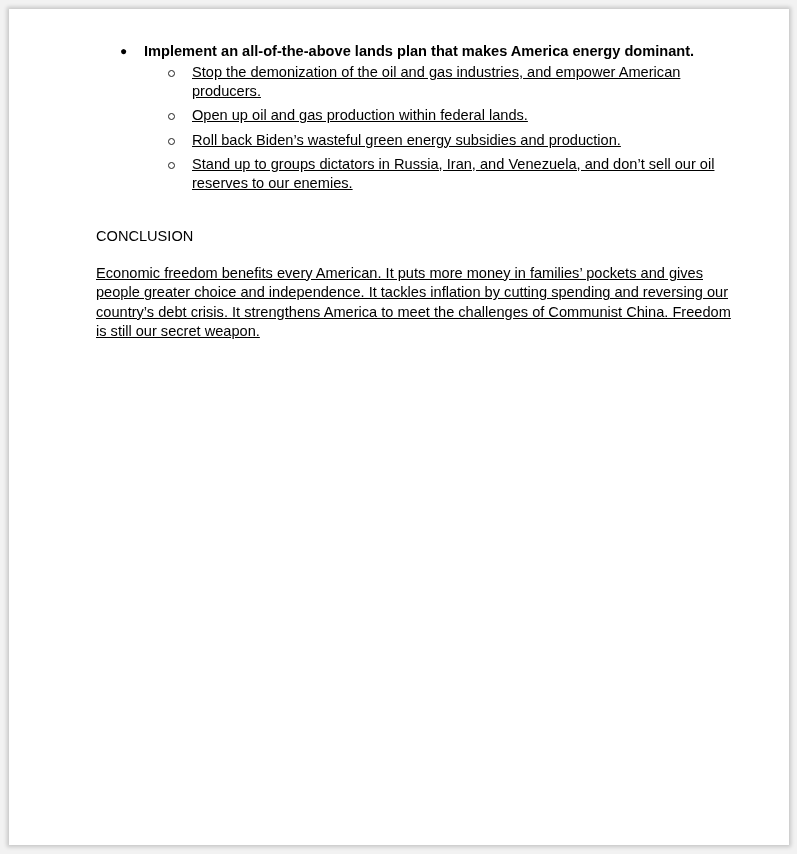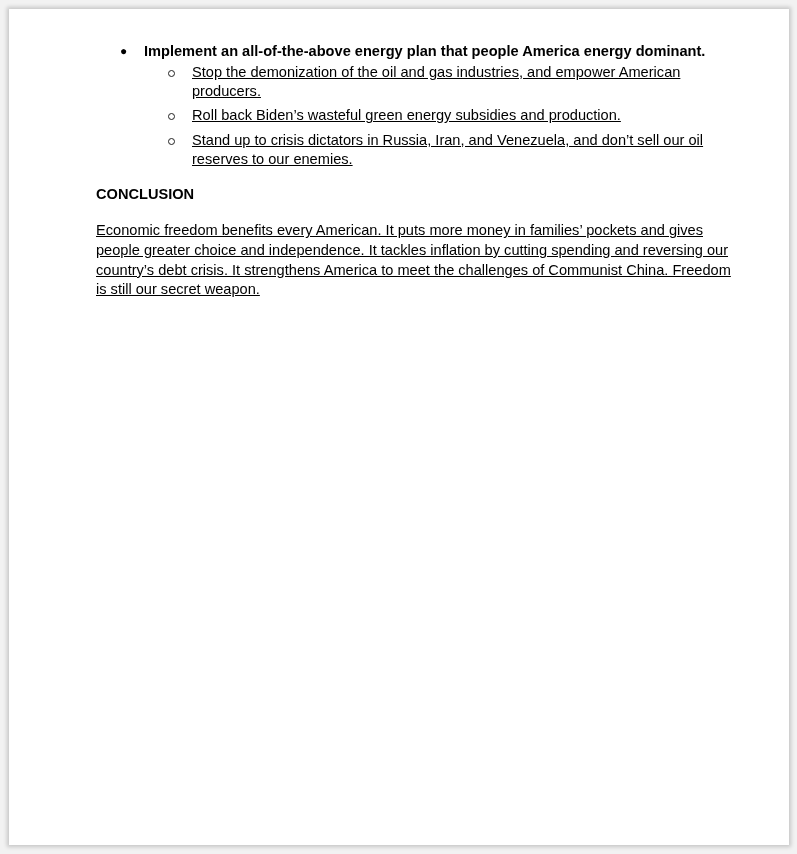--- a/index.html
+++ b/index.html
@@ -90,7 +90,7 @@
     <ul class="level1">
       <li>
         <span class="bullet-disc">●</span>
-        <span class="l1-text">Implement an all-of-the-above energy plan that people America energy dominant.</span>
+        <span class="l1-text">Implement an all-of-the-above lands plan that makes America energy dominant.</span>
         <ul class="level2">
           <li>
             <span class="bullet-circle"></span>

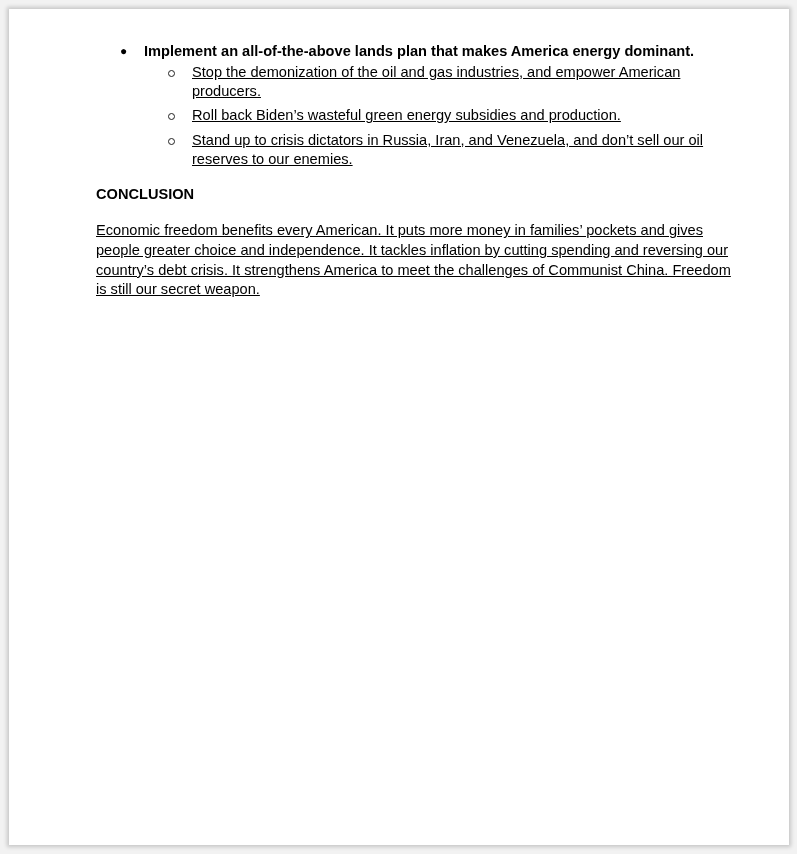--- a/index.html
+++ b/index.html
@@ -98,6 +98,10 @@
           </li>
           <li>
             <span class="bullet-circle"></span>
+            <span>Open up oil and gas production within federal lands.</span>
+          </li>
+          <li>
+            <span class="bullet-circle"></span>
             <span>Roll back Biden’s wasteful green energy subsidies and production.</span>
           </li>
           <li>

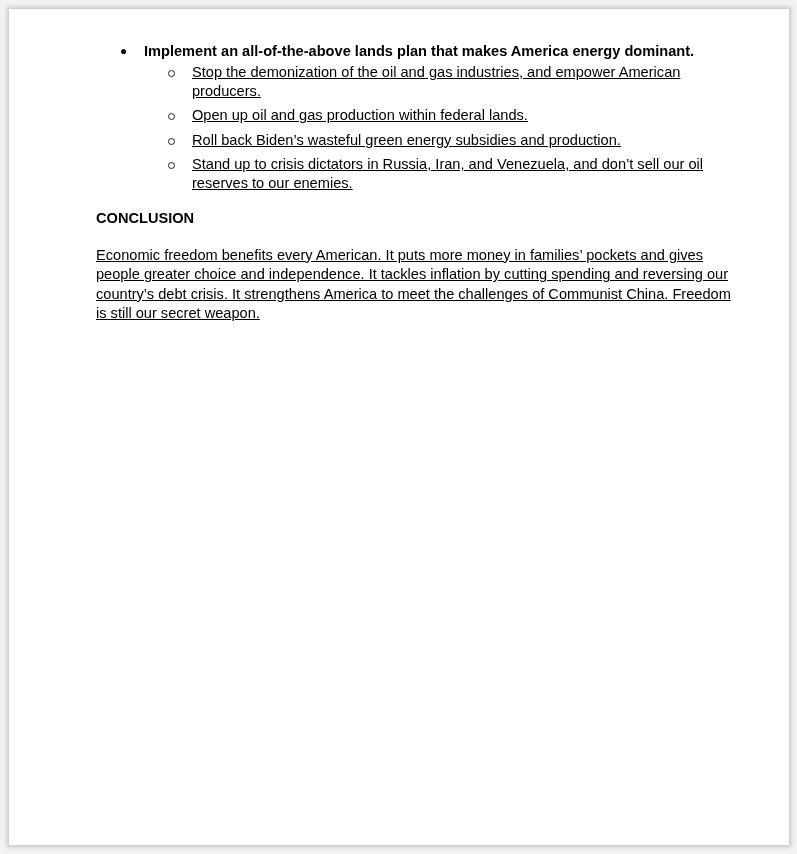--- a/index.html
+++ b/index.html
@@ -106,7 +106,7 @@
           </li>
           <li>
             <span class="bullet-circle"></span>
-            <span>Stand up to crisis dictators in Russia, Iran, and Venezuela, and don’t sell our oil reserves to our enemies.</span>
+            <span>Stand up to groups dictators in Russia, Iran, and Venezuela, and don’t sell our oil reserves to our enemies.</span>
           </li>
         </ul>
       </li>

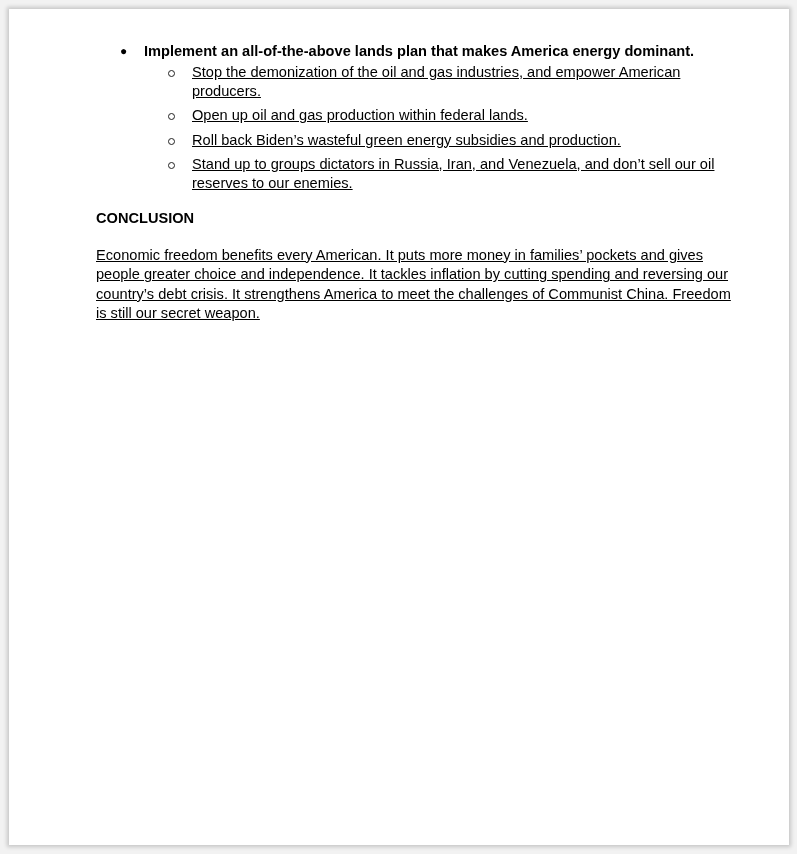--- a/index.html
+++ b/index.html
@@ -73,8 +73,8 @@
       border-radius: 50%;
     }
     .heading {
-      font-weight: bold;
-      margin-top: 15px;
+      font-weight: normal;
+      margin-top: 33px;
       margin-bottom: 17px;
     }
     .paragraph {

